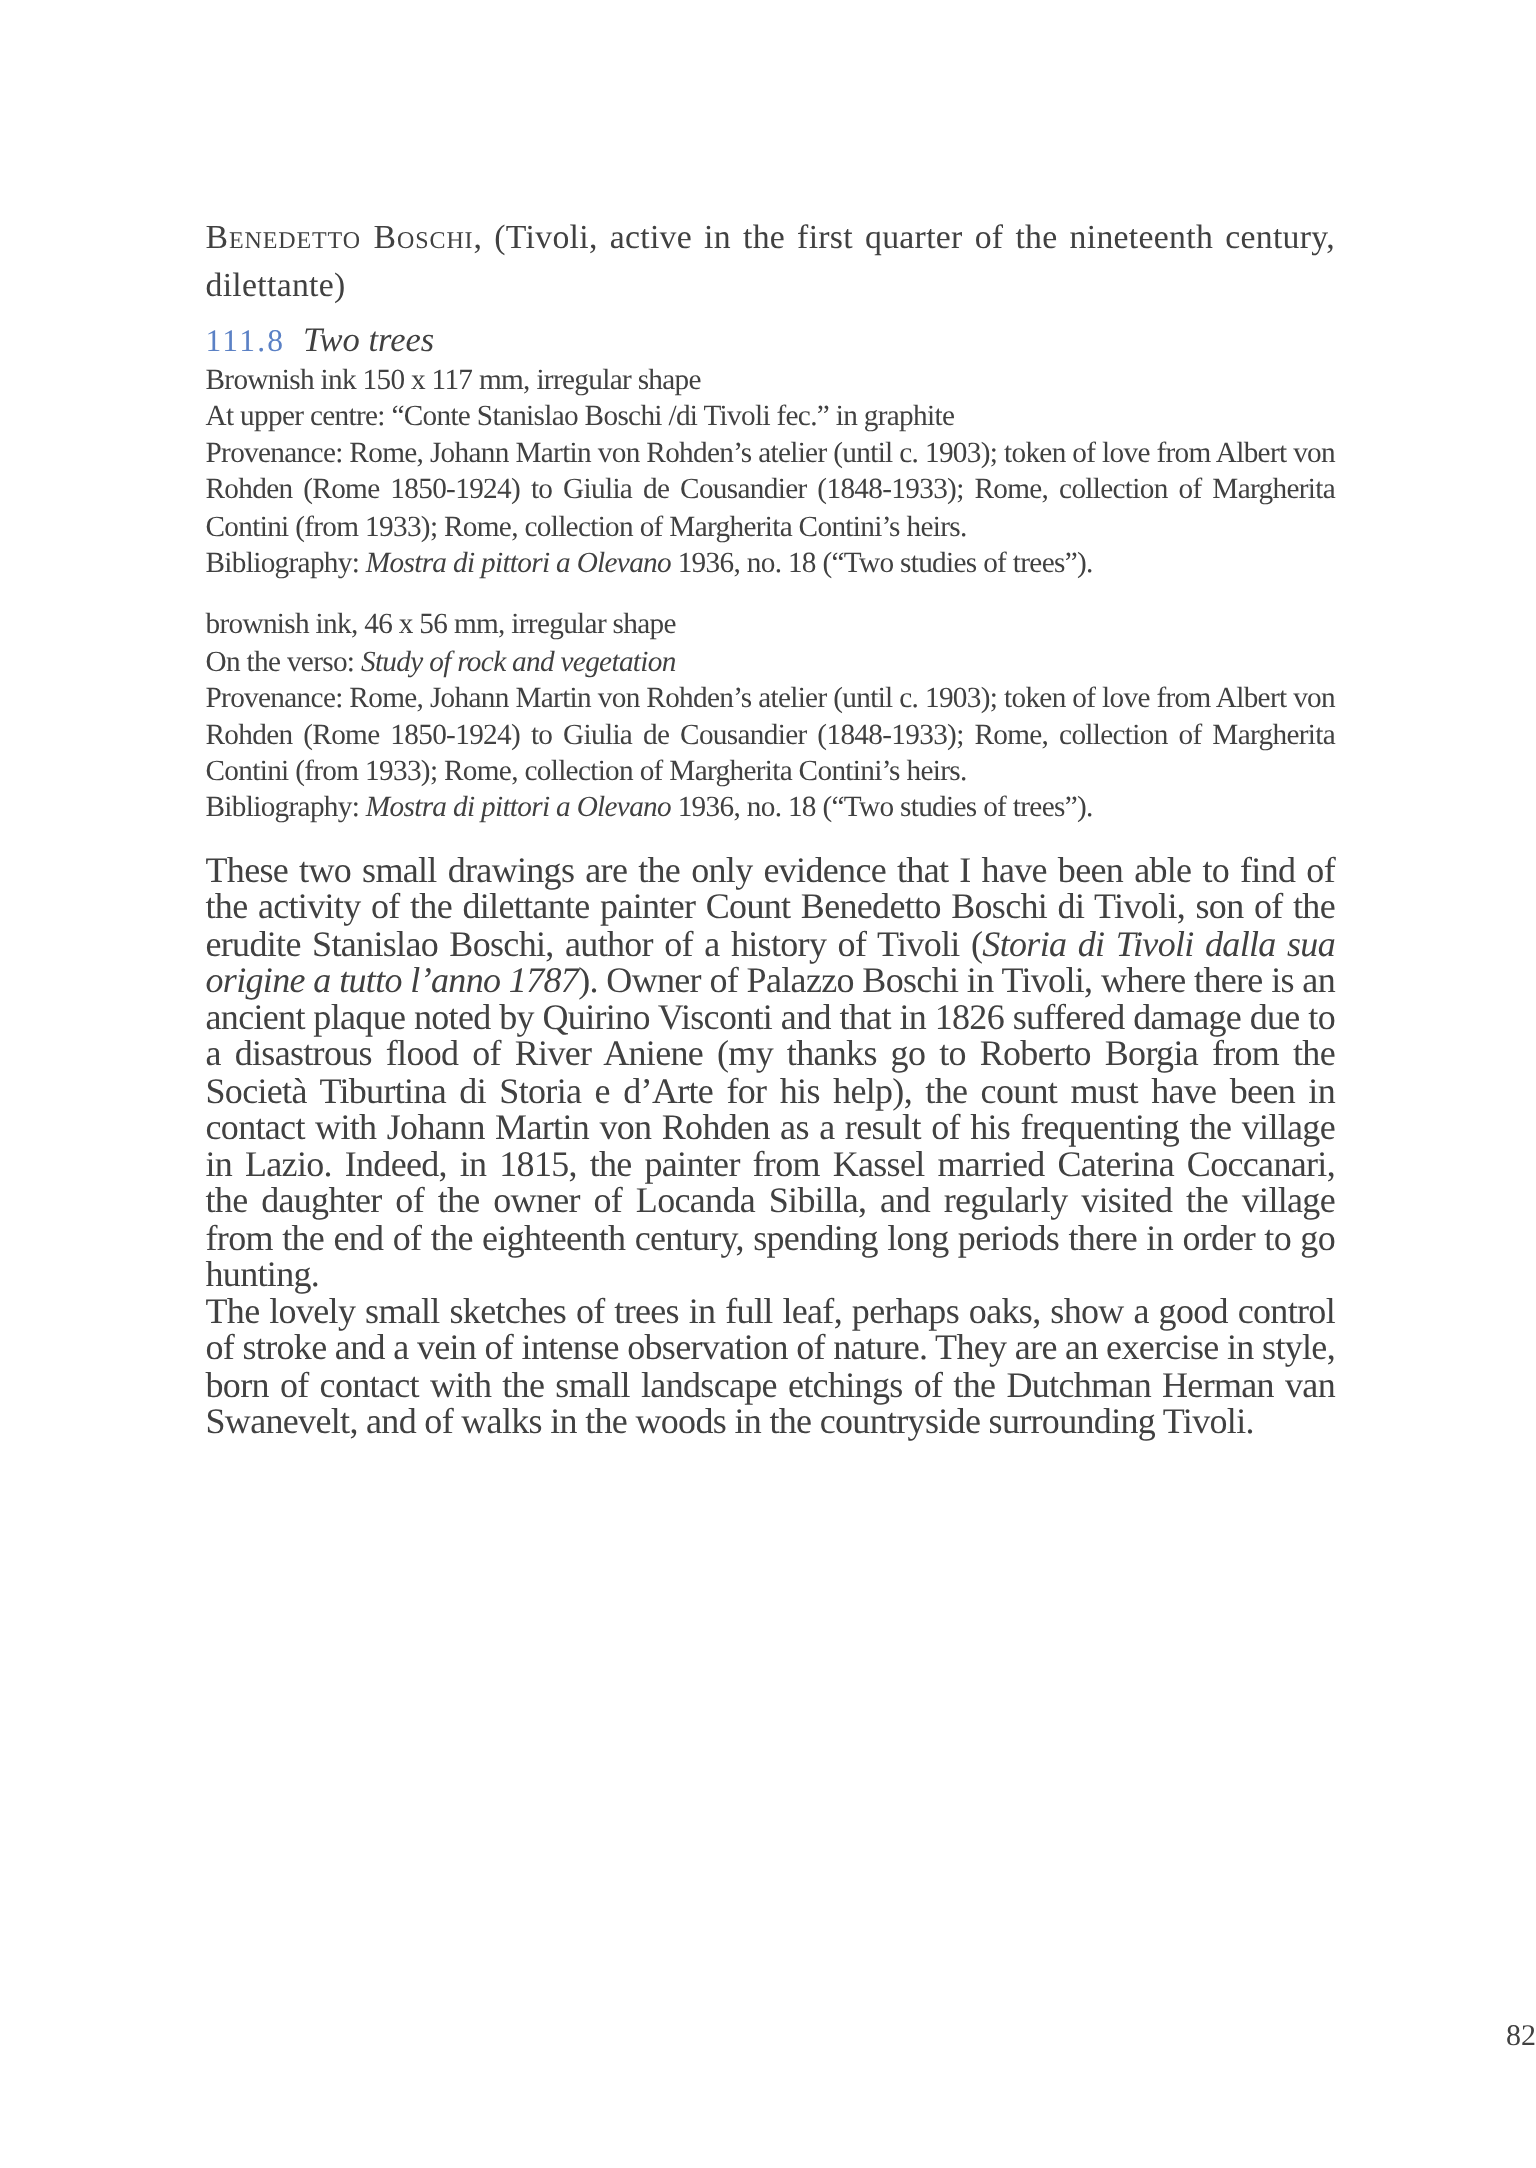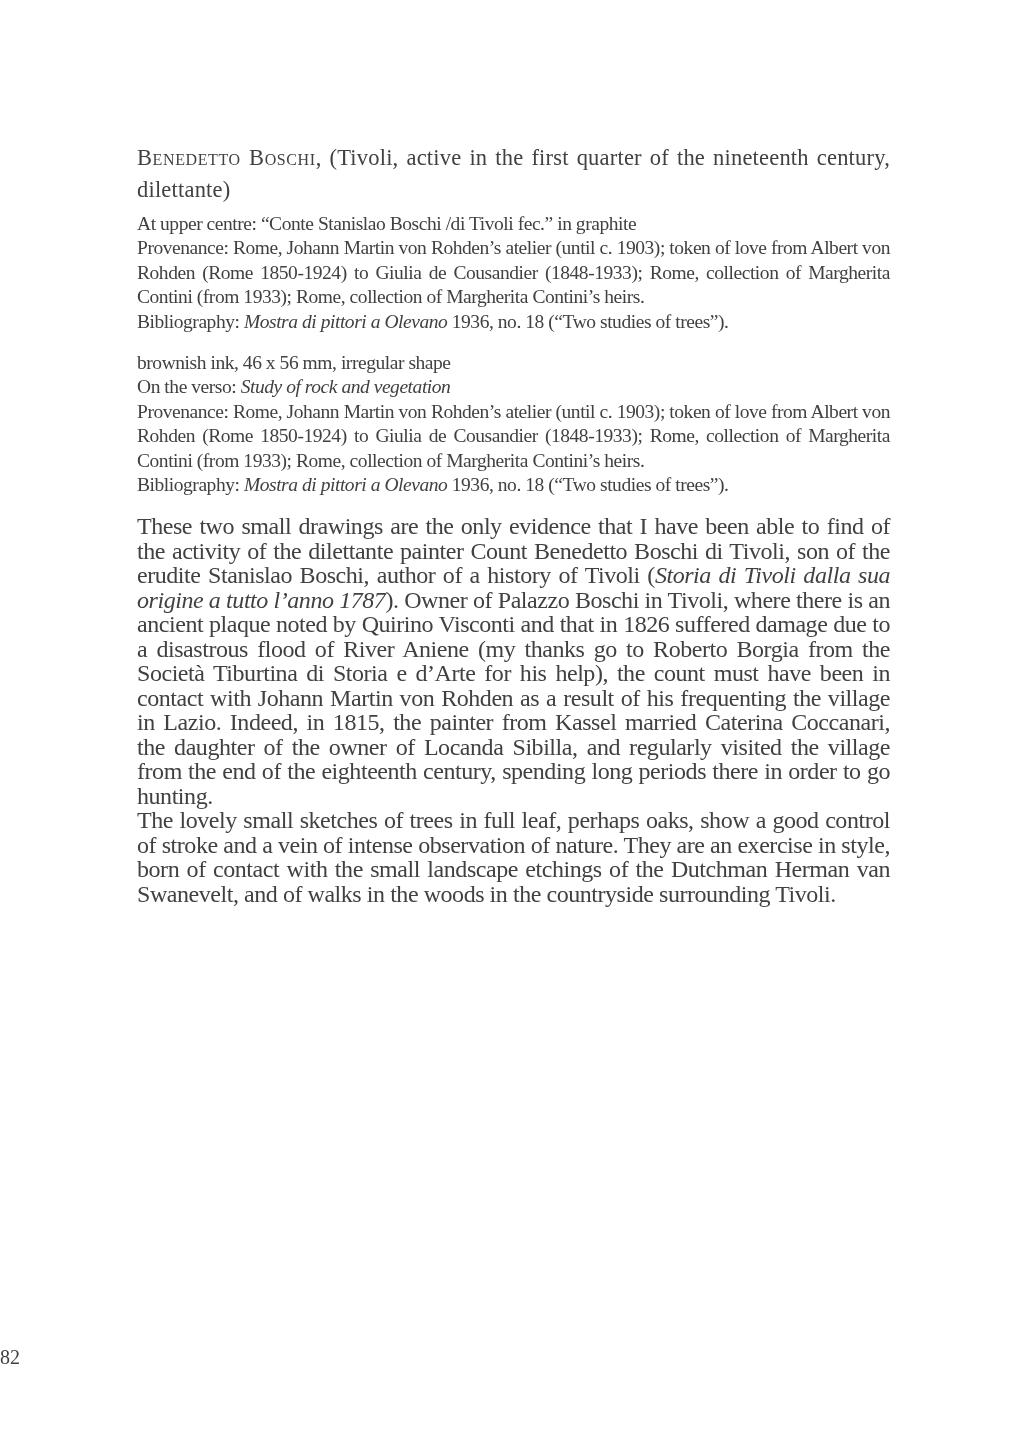--- a/index.html
+++ b/index.html
@@ -88,6 +88,7 @@
 
     <div>
         <section class="catalogue-entry">
+          <h2 class="entry-heading"><span class="cat-num">111.8</span> <em class="entry-title">Two trees</em></h2>
           <div class="detail-line"><span>At upper centre: “Conte Stanislao Boschi /di Tivoli fec.” in graphite</span></div>
           <div class="detail-line"><span>Provenance: Rome, Johann Martin von Rohden’s atelier (until c. 1903); token of love from Albert von Rohden (Rome 1850-1924) to Giulia de Cousandier (1848-1933); Rome, collection of Margherita Contini (from 1933); Rome, collection of Margherita Contini’s heirs.</span></div>
           <div class="detail-line"><span>Bibliography: </span><em>Mostra di pittori a Olevano</em><span> 1936, no. 18 (“Two studies of trees”).</span></div>

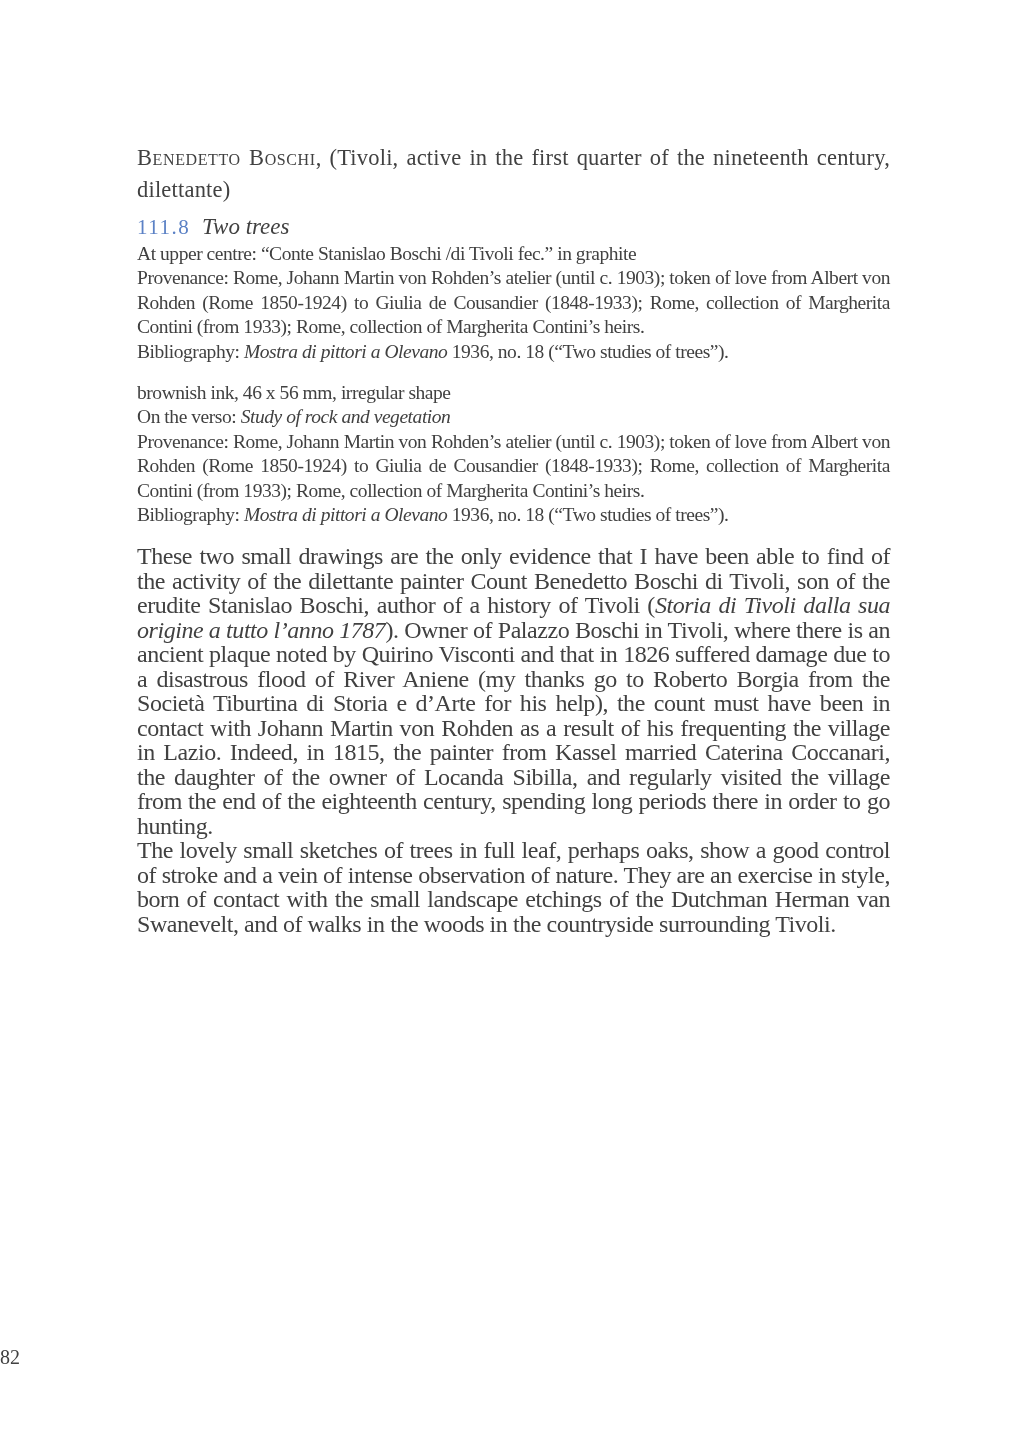--- a/index.html
+++ b/index.html
@@ -89,6 +89,7 @@
     <div>
         <section class="catalogue-entry">
           <h2 class="entry-heading"><span class="cat-num">111.8</span> <em class="entry-title">Two trees</em></h2>
+          <div class="detail-line"><span>Brownish ink 150 x 117 mm, irregular shape</span></div>
           <div class="detail-line"><span>At upper centre: “Conte Stanislao Boschi /di Tivoli fec.” in graphite</span></div>
           <div class="detail-line"><span>Provenance: Rome, Johann Martin von Rohden’s atelier (until c. 1903); token of love from Albert von Rohden (Rome 1850-1924) to Giulia de Cousandier (1848-1933); Rome, collection of Margherita Contini (from 1933); Rome, collection of Margherita Contini’s heirs.</span></div>
           <div class="detail-line"><span>Bibliography: </span><em>Mostra di pittori a Olevano</em><span> 1936, no. 18 (“Two studies of trees”).</span></div>

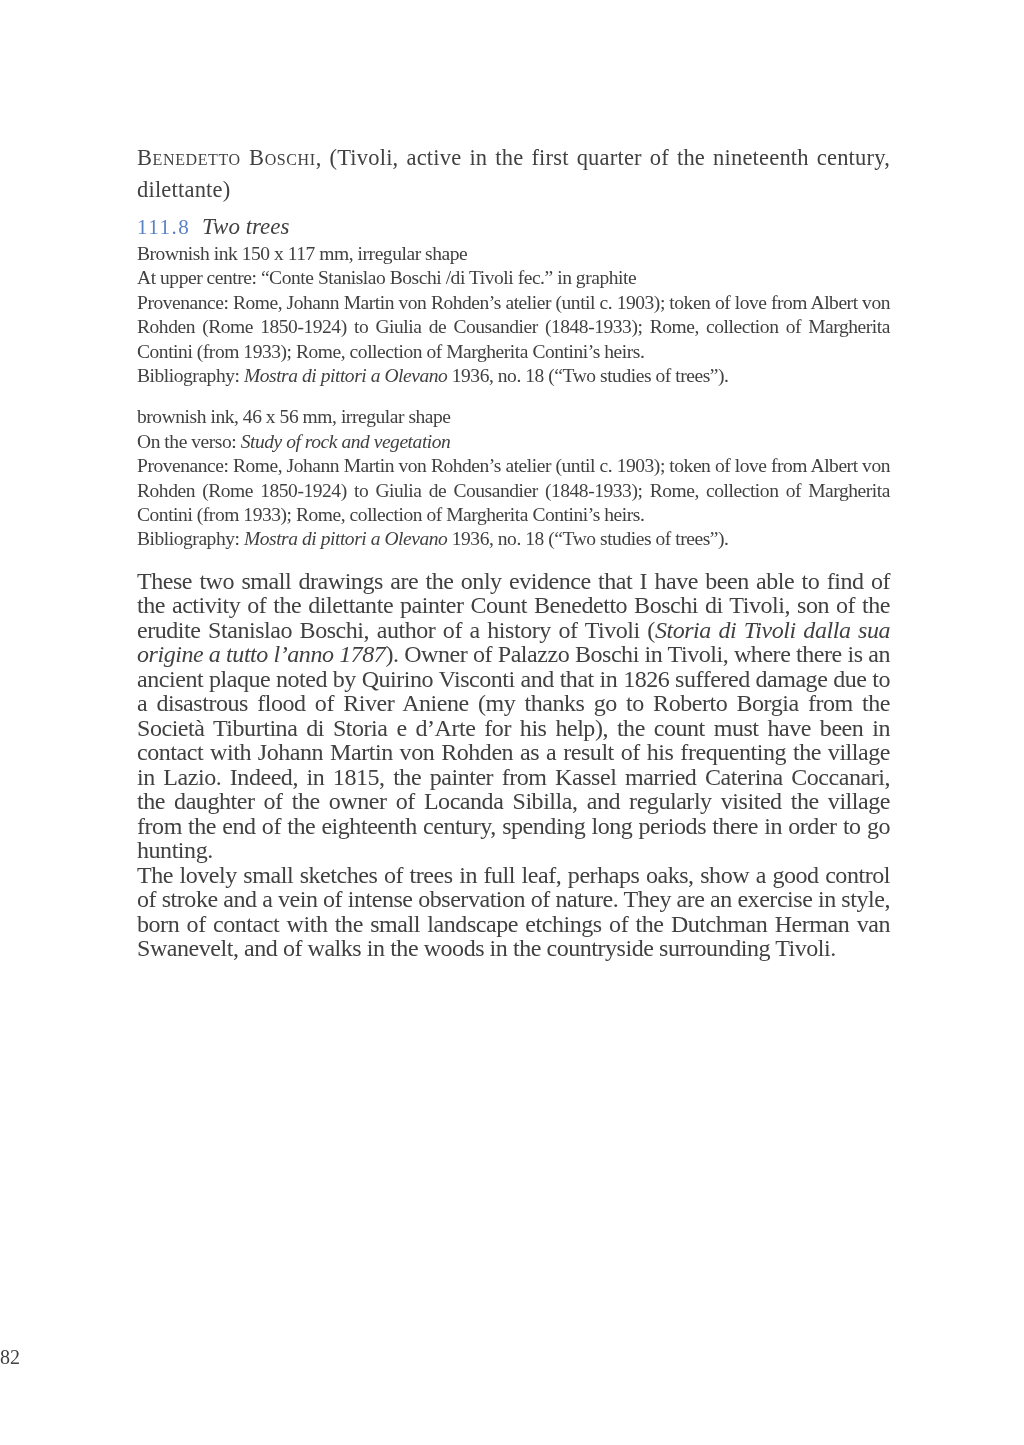--- a/index.html
+++ b/index.html
@@ -74,7 +74,7 @@
     top:1346px;
     left:0;
     width:100%;
-    text-align:left;
+    text-align:right;
     font-size:20px;
     color:var(--ink);
   }

